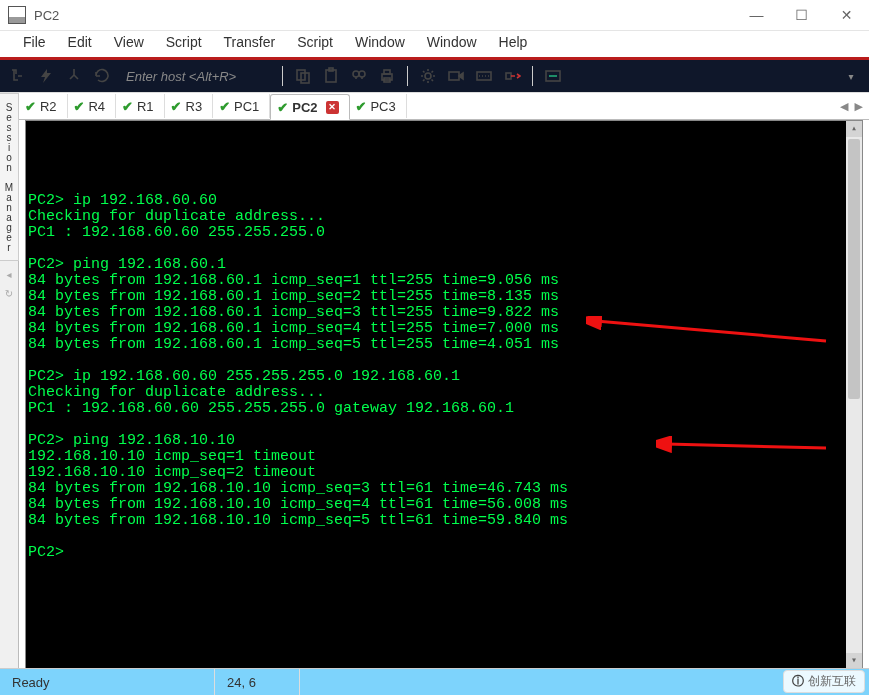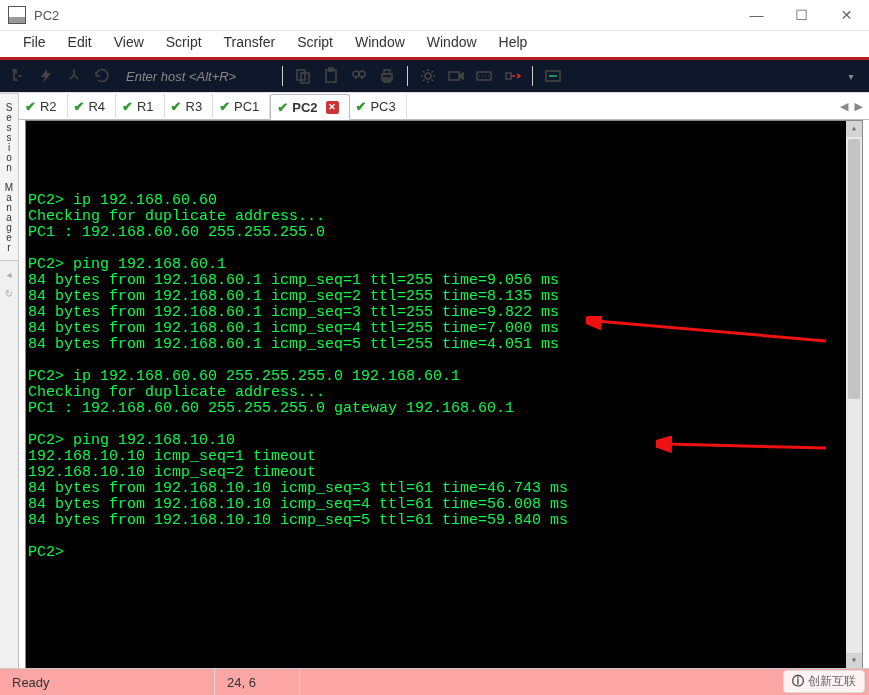--- a/index.html
+++ b/index.html
@@ -242,7 +242,7 @@
     left: 0;
     right: 0;
     height: 26px;
-    background: #fca5a5;
+    background: #7dd3fc;
     border-top: 1px solid #ccc;
     display: flex;
     align-items: center;

